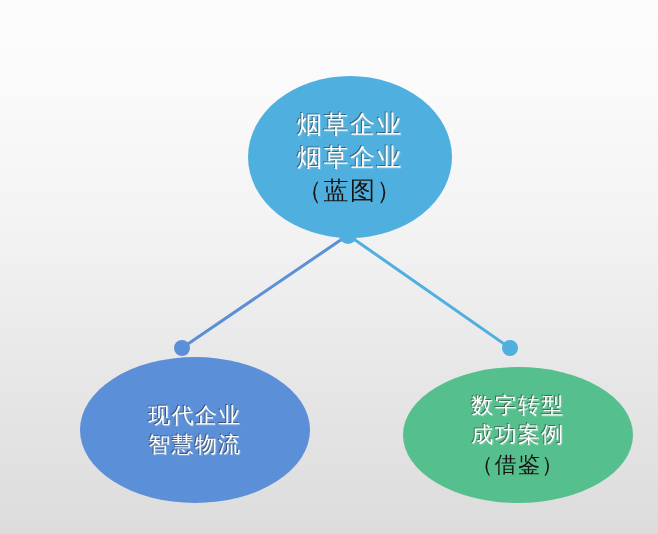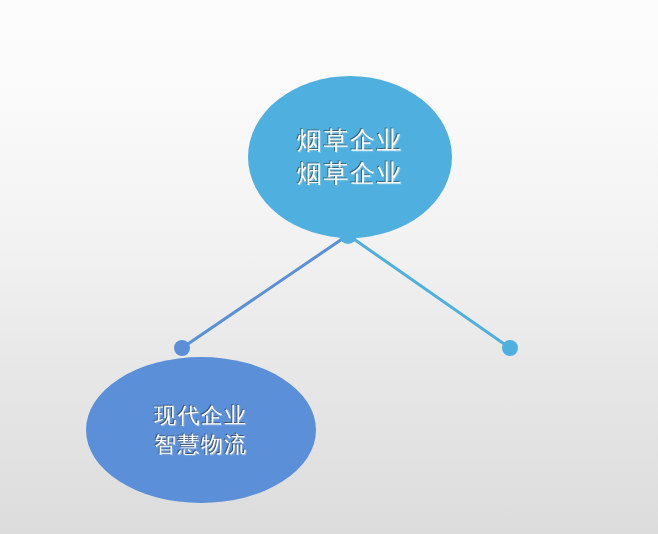--- a/index.html
+++ b/index.html
@@ -110,6 +110,7 @@
   <div class="node" id="node-root">
     <span class="node-line text-white">烟草企业</span>
     <span class="node-line text-white">烟草企业</span>
+    <span class="node-line text-dark">（蓝图）</span>
   </div>
 
   <div class="node" id="node-left">

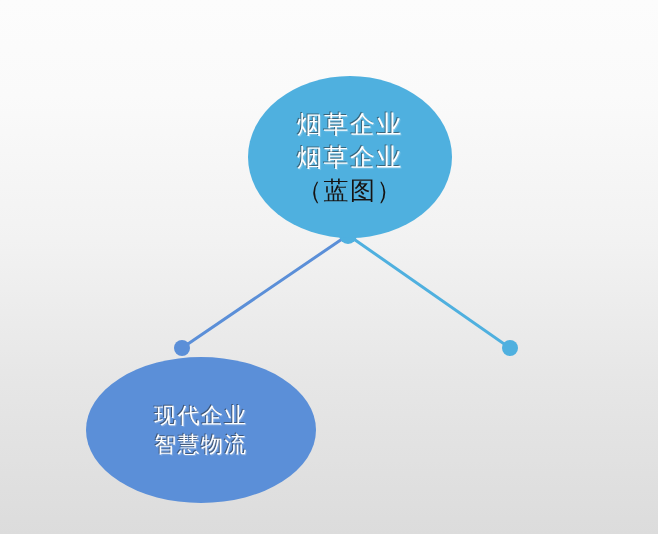--- a/index.html
+++ b/index.html
@@ -61,7 +61,7 @@
 
   
   #node-left {
-    left: 86px;
+    left: 80px;
     top: 357px;
     width: 230px;
     height: 146px;

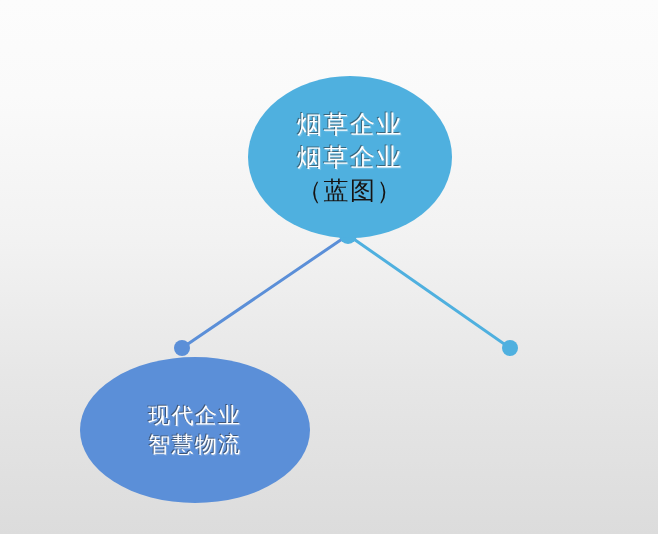--- a/index.html
+++ b/index.html
@@ -118,6 +118,11 @@
     <span class="node-line text-white">智慧物流</span>
   </div>
 
+  <div class="node" id="node-right">
+    <span class="node-line text-white">数字转型</span>
+    <span class="node-line text-white">成功案例</span>
+    <span class="node-line text-dark">（借鉴）</span>
+  </div>
 
 </div>
 

